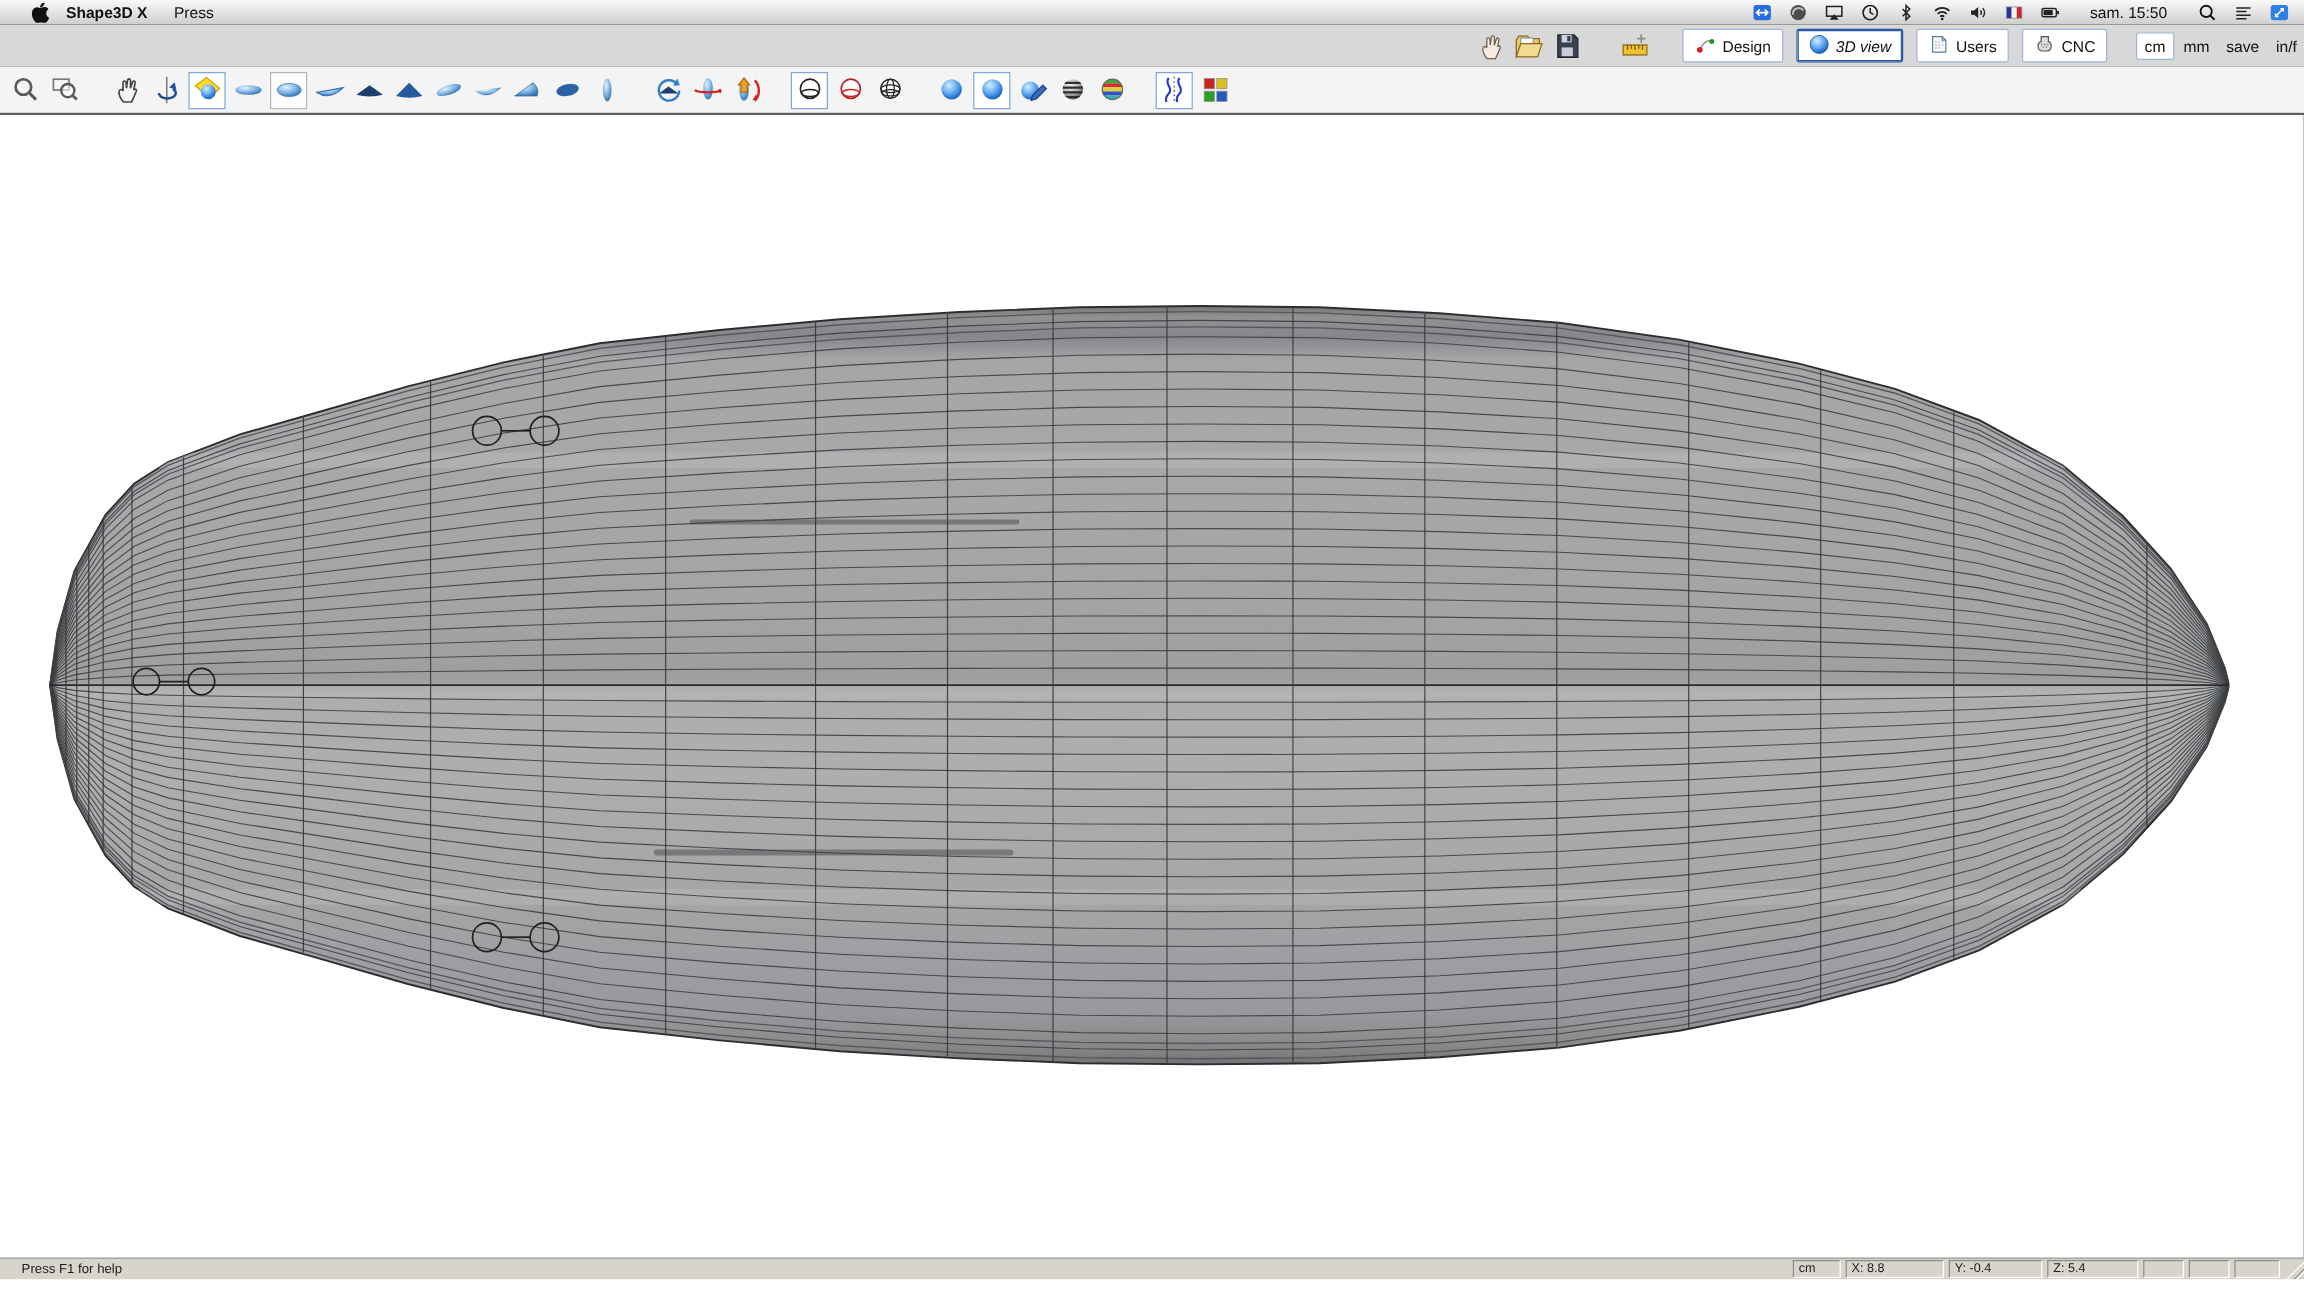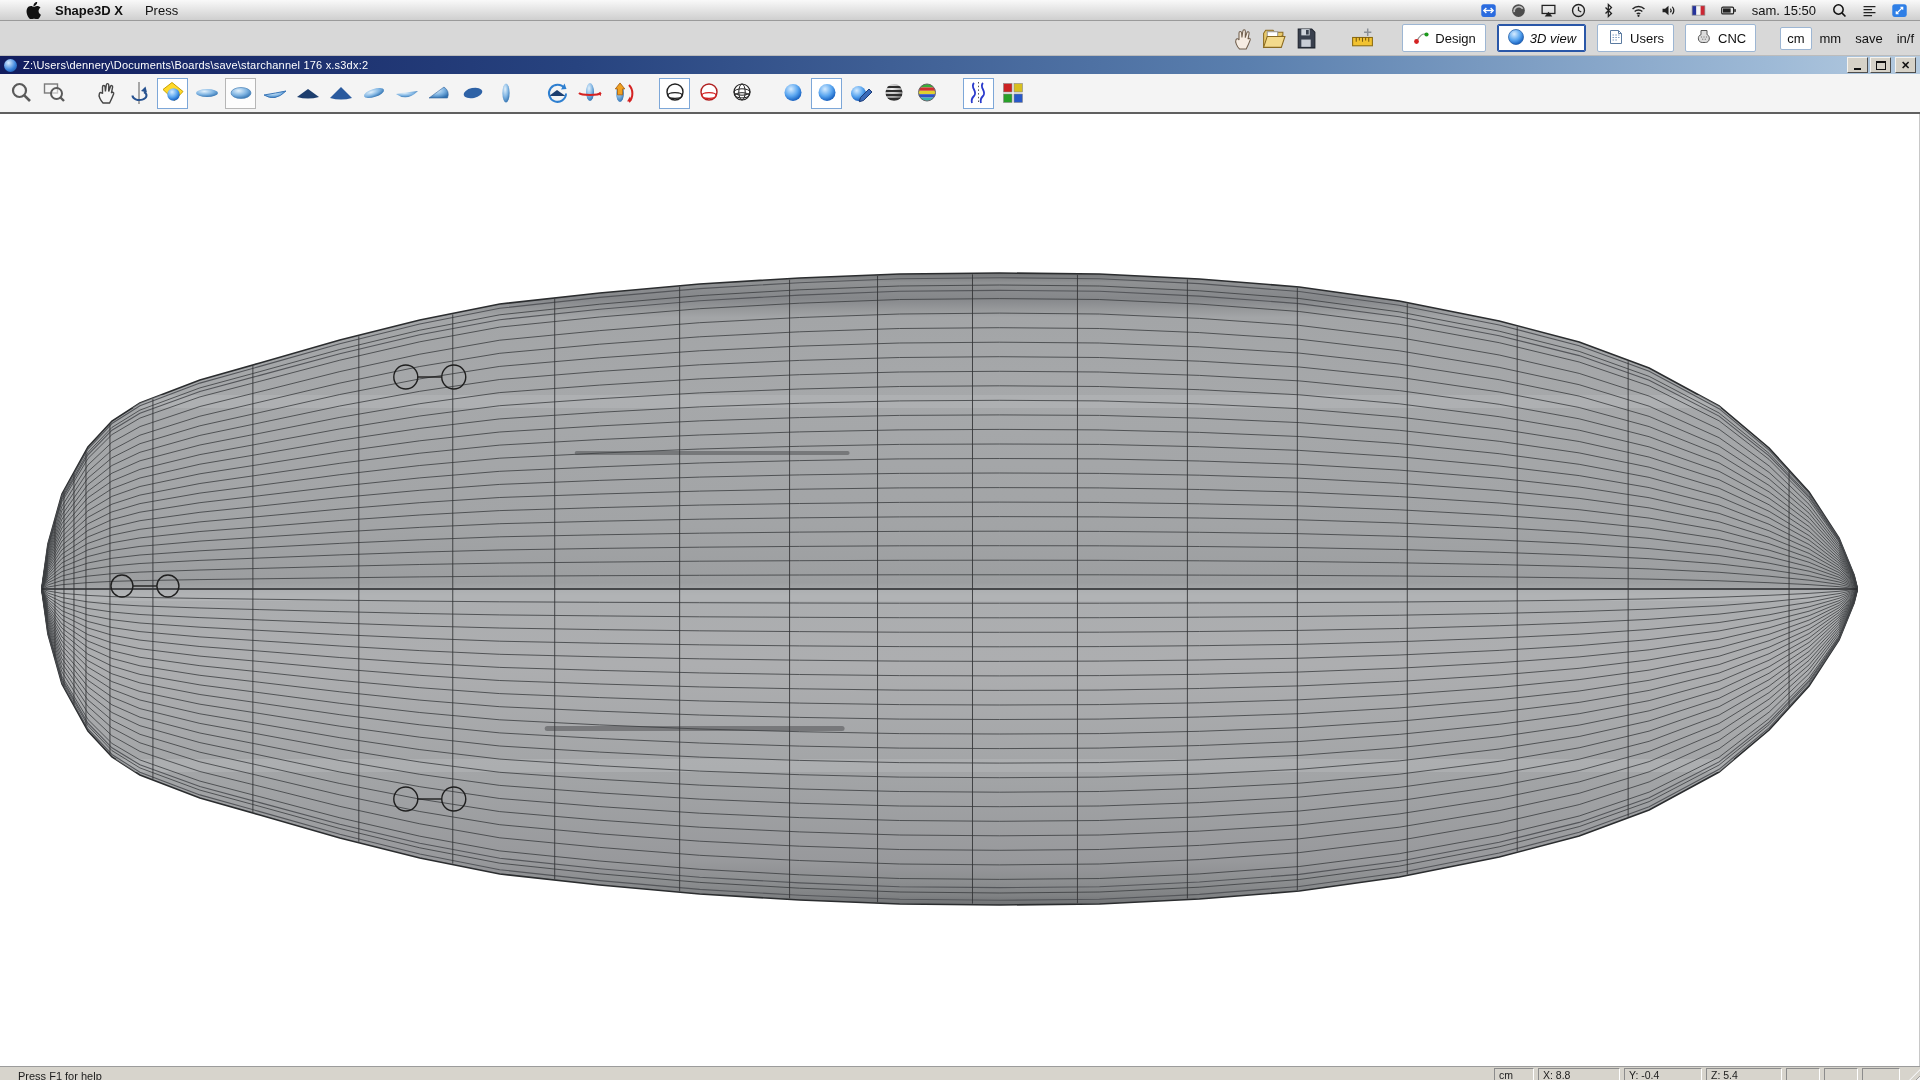--- a/index.html
+++ b/index.html
@@ -12,7 +12,7 @@
   .menubar .apple{display:flex;align-items:center;margin:0 14px 0 14px;}
   .menubar .appname{font-weight:bold;margin-right:22px;}
   .menubar .menuitem{margin-right:22px;}
-  .mb-right{margin-left:auto;display:flex;align-items:center;gap:13px;}
+  .mb-right{margin-left:auto;display:flex;align-items:center;gap:23px;}
   .mb-ico{display:flex;align-items:center;}
   .mb-clock{font-size:13px;margin:0 2px;}
 

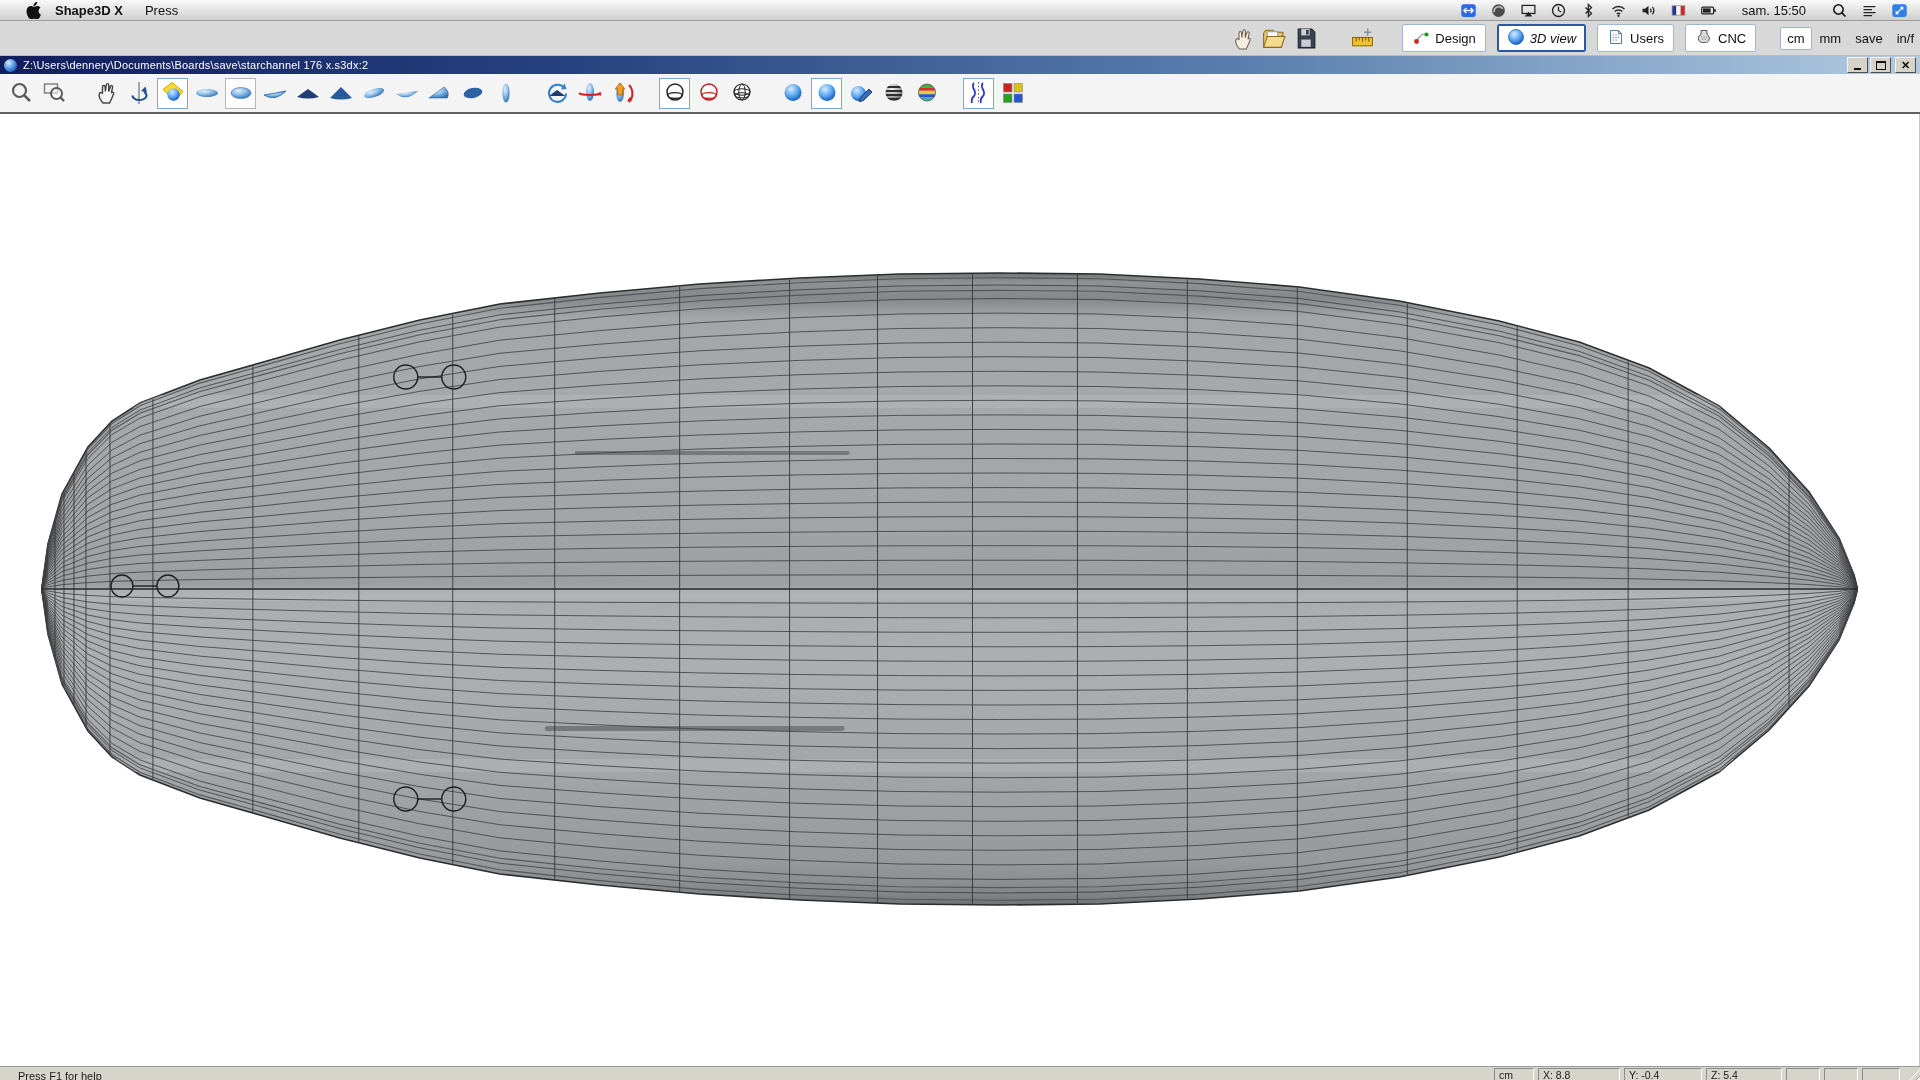--- a/index.html
+++ b/index.html
@@ -242,19 +242,6 @@
       </span>
   </div>
 
-  <div class="titlebar">
-    <span class="doc-ico"></span>
-    <span class="titletext">Z:\Users\dennery\Documents\Boards\save\starchannel 176 x.s3dx:2</span>
-    <span class="winbtns">
-      <span class="winbtn">
-          <span class="minglyph"></span>
-        </span>
-      <span class="winbtn">
-          <span class="maxglyph"></span>
-        </span>
-      <span class="winbtn close">✕</span>
-    </span>
-  </div>
 
   <div class="drawbar" id="drawbar">
       <span class="d-ico">

